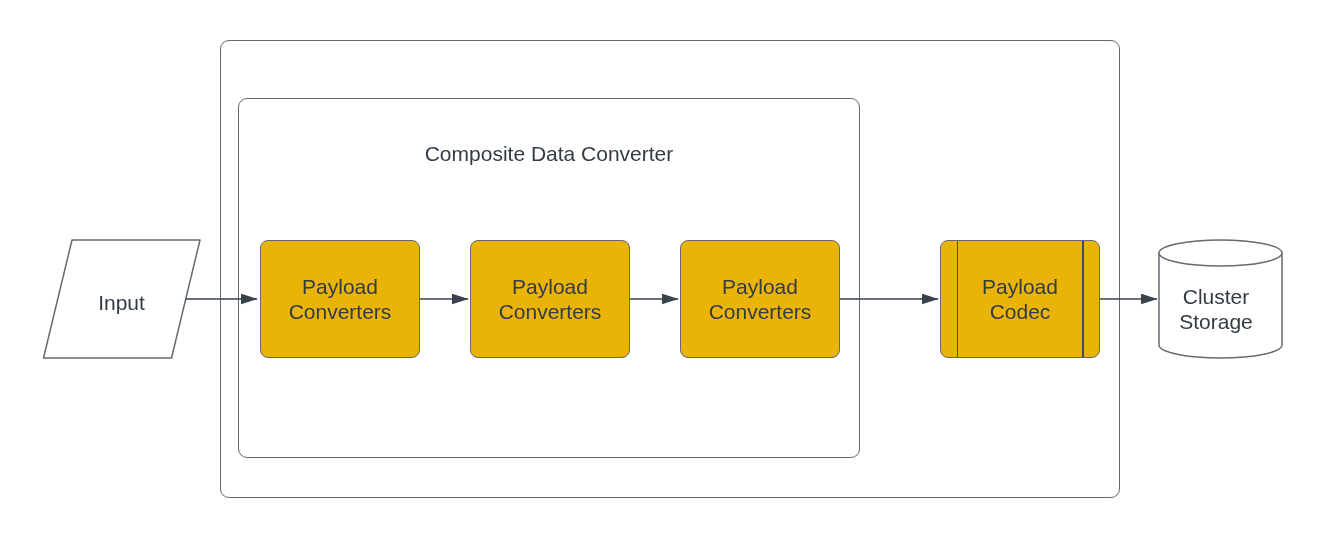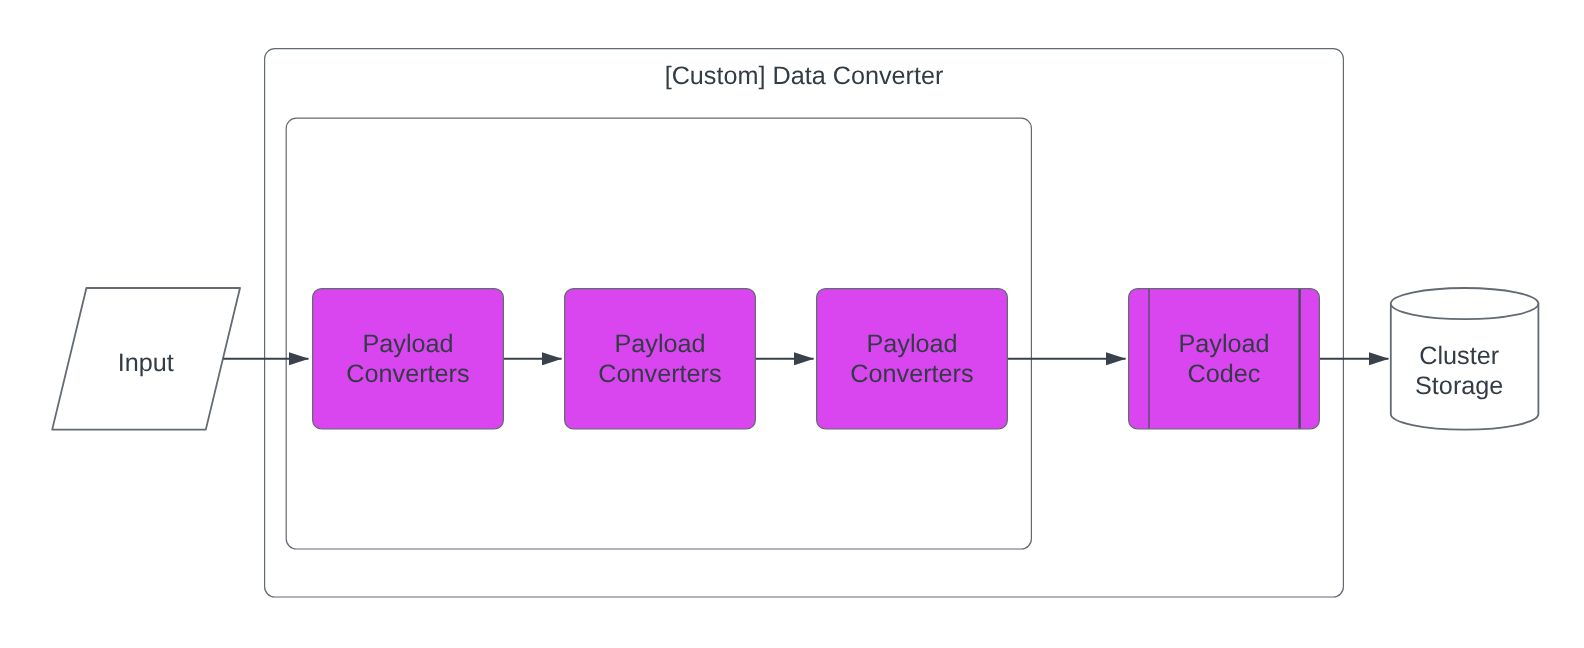--- a/index.html
+++ b/index.html
@@ -74,7 +74,6 @@
 <div id="canvas">
 
   <div class="cbox" style="left:220px;top:40px;width:900px;height:458px;"></div>
-  <div class="ctitle" style="left:220px;top:51px;width:900px;">[Custom] Data Converter</div>
 
   <div class="cbox" style="left:238px;top:98px;width:622px;height:360px;"></div>
 

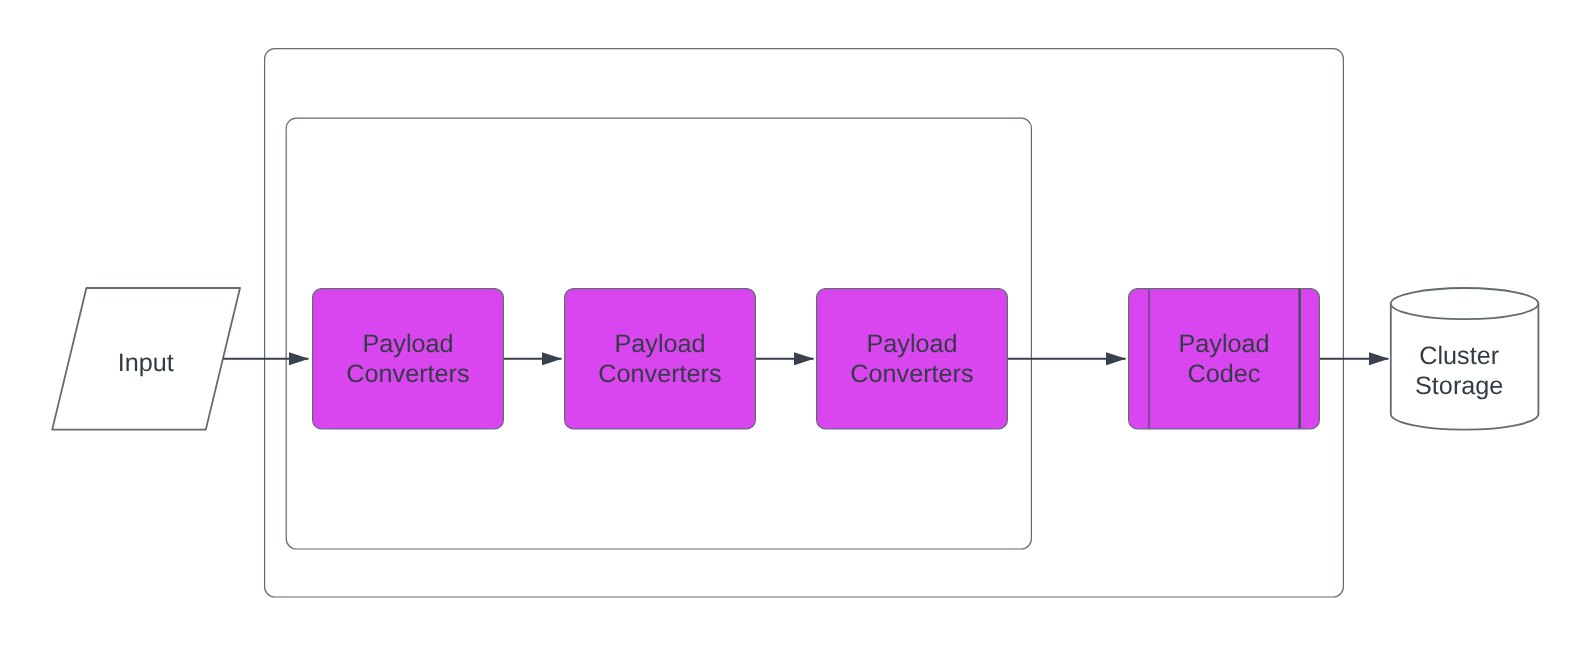--- a/index.html
+++ b/index.html
@@ -76,6 +76,7 @@
   <div class="cbox" style="left:220px;top:40px;width:900px;height:458px;"></div>
 
   <div class="cbox" style="left:238px;top:98px;width:622px;height:360px;"></div>
+  <div class="ctitle" style="left:238px;top:141px;width:622px;">Composite Data Converter</div>
 
   <svg id="connector-layer" viewBox="0 0 1320 540" xmlns="http://www.w3.org/2000/svg">
     <defs>

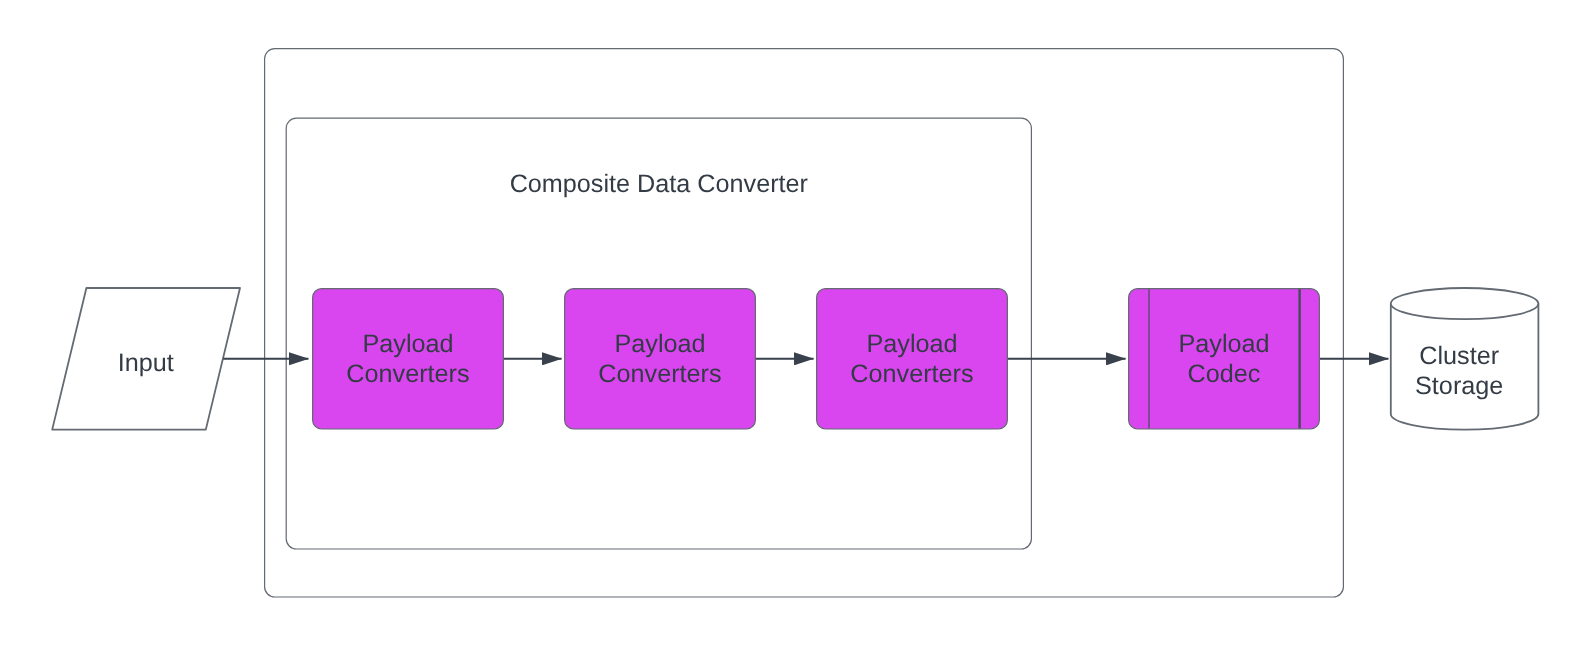--- a/index.html
+++ b/index.html
@@ -36,7 +36,7 @@
     position:absolute;
     border:1.5px solid var(--border);
     border-radius:8px;
-    background:#d946ef;
+    background:#eab308;
     box-sizing:border-box;
     display:flex;
     align-items:center;

